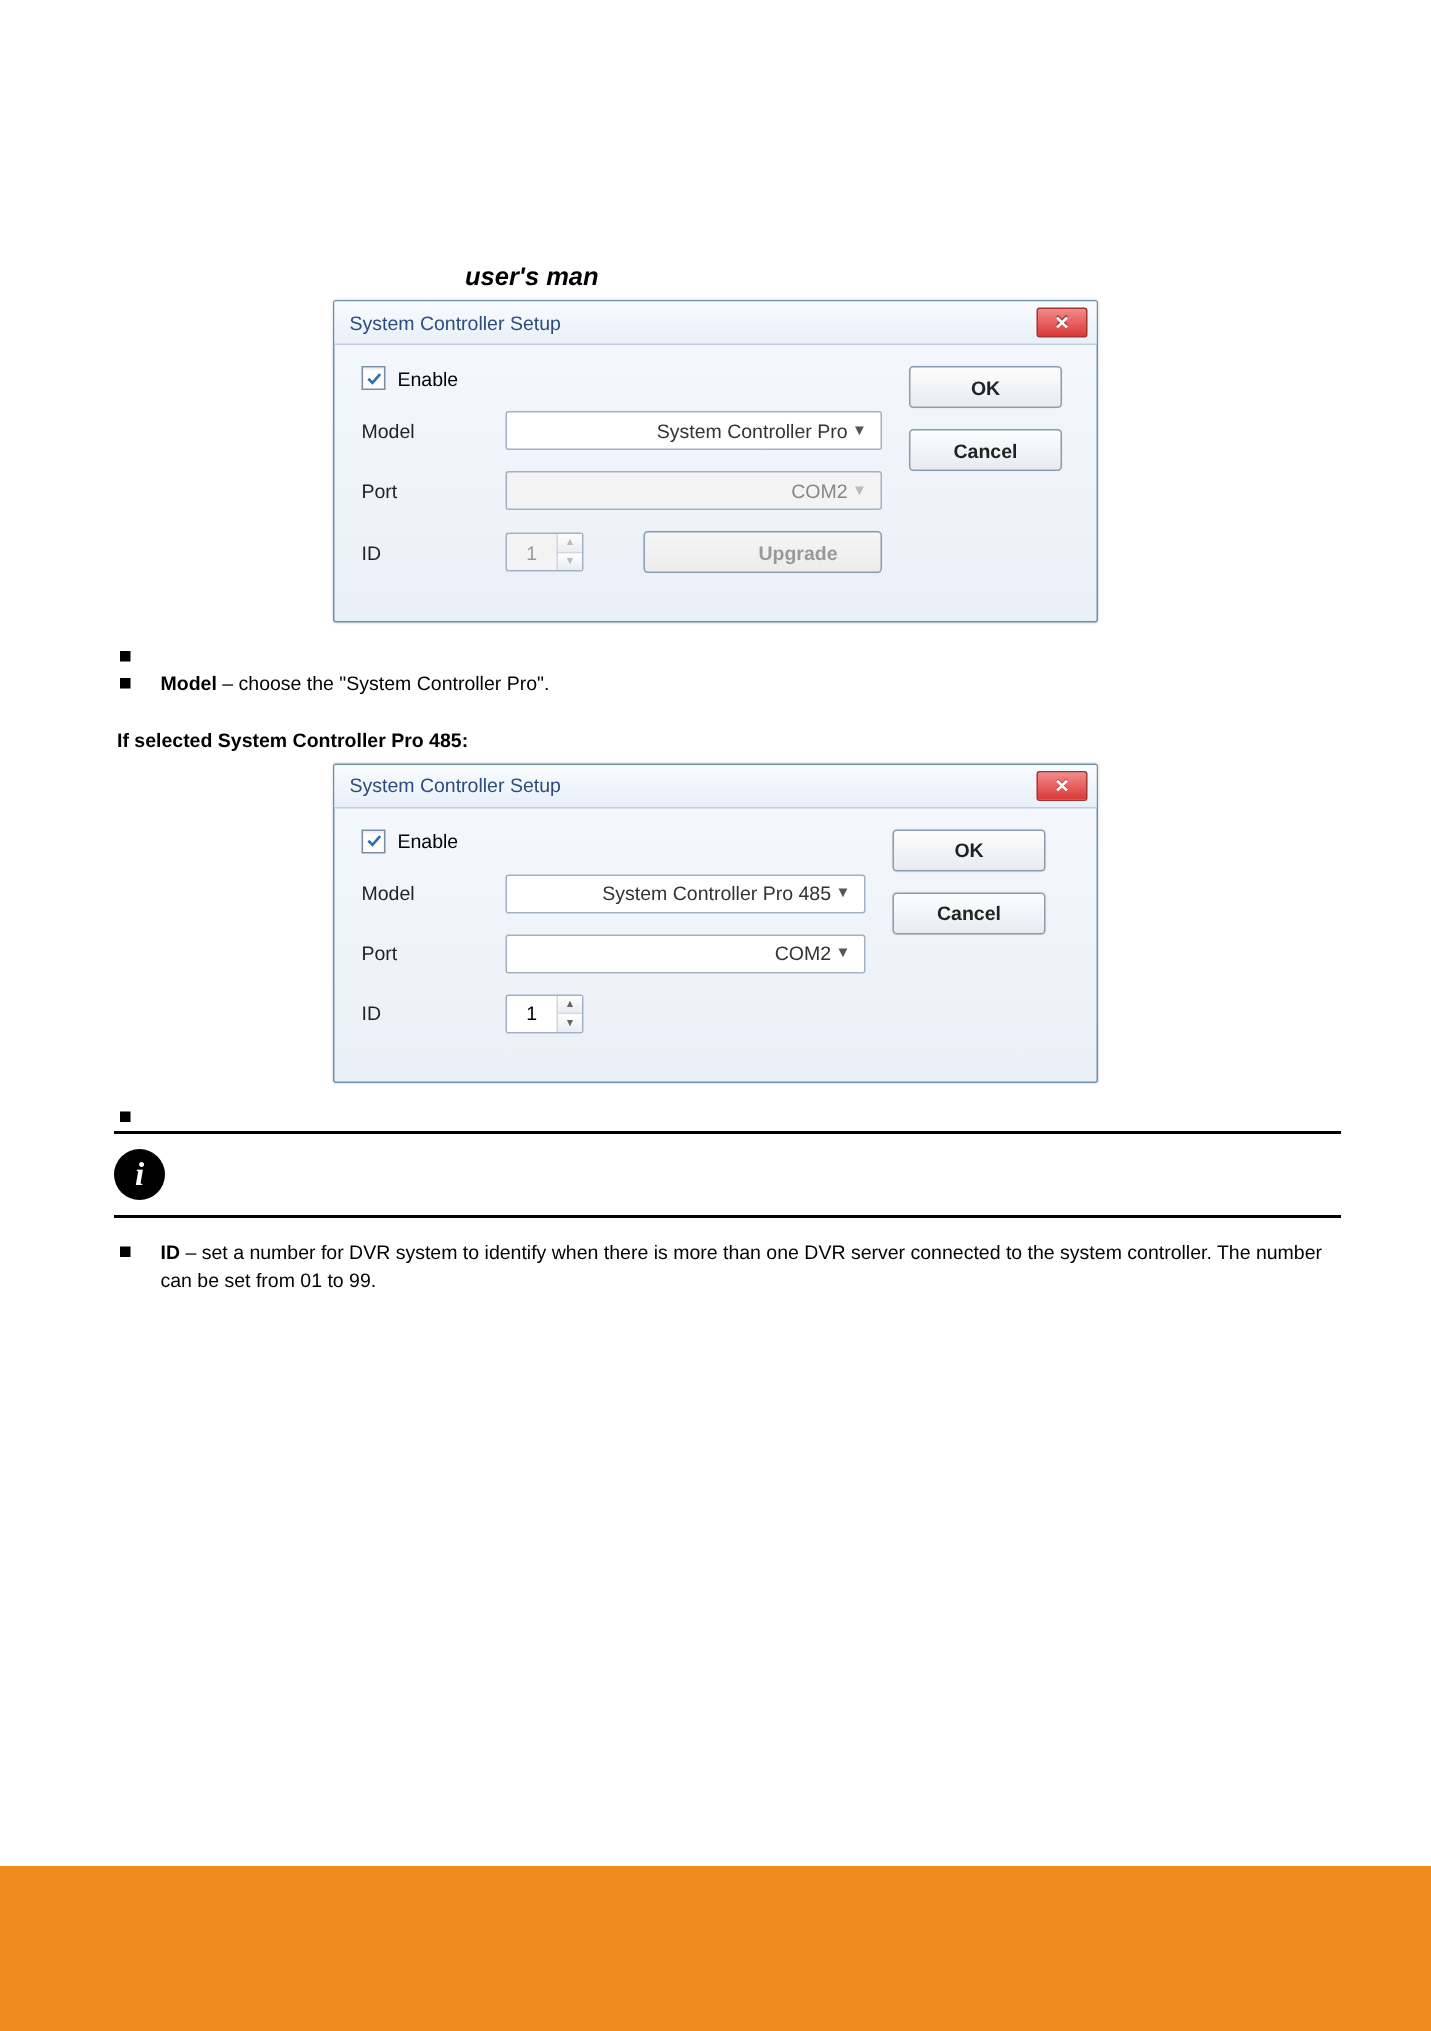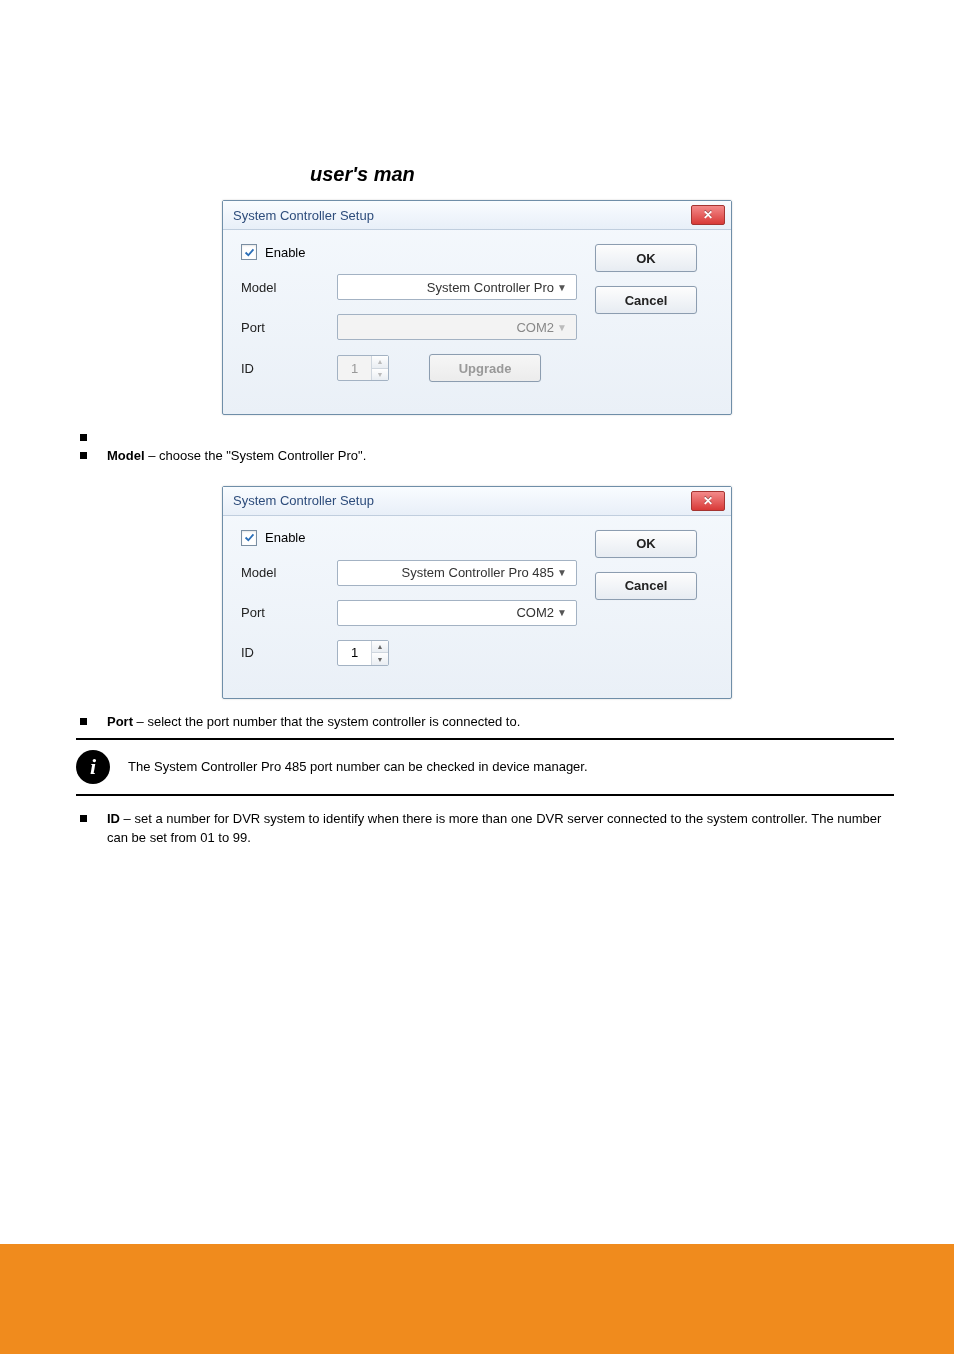--- a/index.html
+++ b/index.html
@@ -20,11 +20,11 @@
   }
   .top-right {
     position: absolute;
-    top: 163px;
+    top: 175px;
     left: 310px;
     font-style: italic;
     font-weight: bold;
-    font-size: 20px;
+    font-size: 17px;
   }
   .dialog {
     width: 508px;

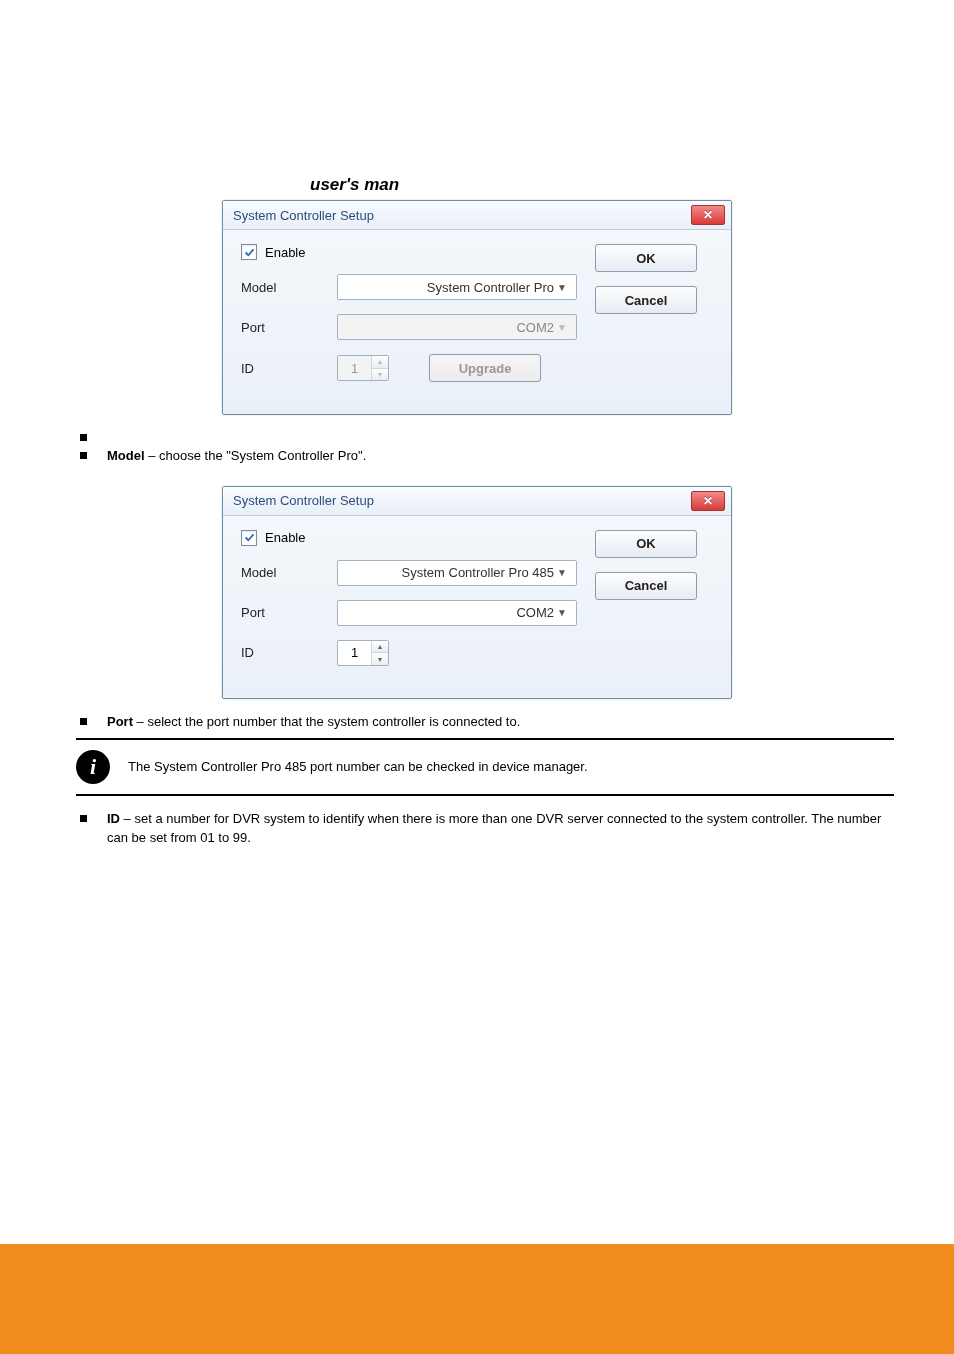--- a/index.html
+++ b/index.html
@@ -92,7 +92,7 @@
     margin-bottom:14px; box-shadow: 0 0 1px rgba(0,0,0,.1); font-weight: bold;
   }
   .btn.inline{width:110px;margin-left:40px;margin-bottom:0;}
-  .btn.disabled{color:#999;background:linear-gradient(#f6f6f6,#ececec);}
+  .btn.disabled{color:#999;background:linear-gradient(#f6f6f6,#ececec);padding-left:47px;}
   .bullets{margin: 14px 0 20px 20px;}
   .bullet{display:flex;margin-bottom:6px;line-height:1.45;}
   .sq{width:7px;height:7px;background:#000;margin-top:5px;margin-right:20px;flex-shrink:0;}

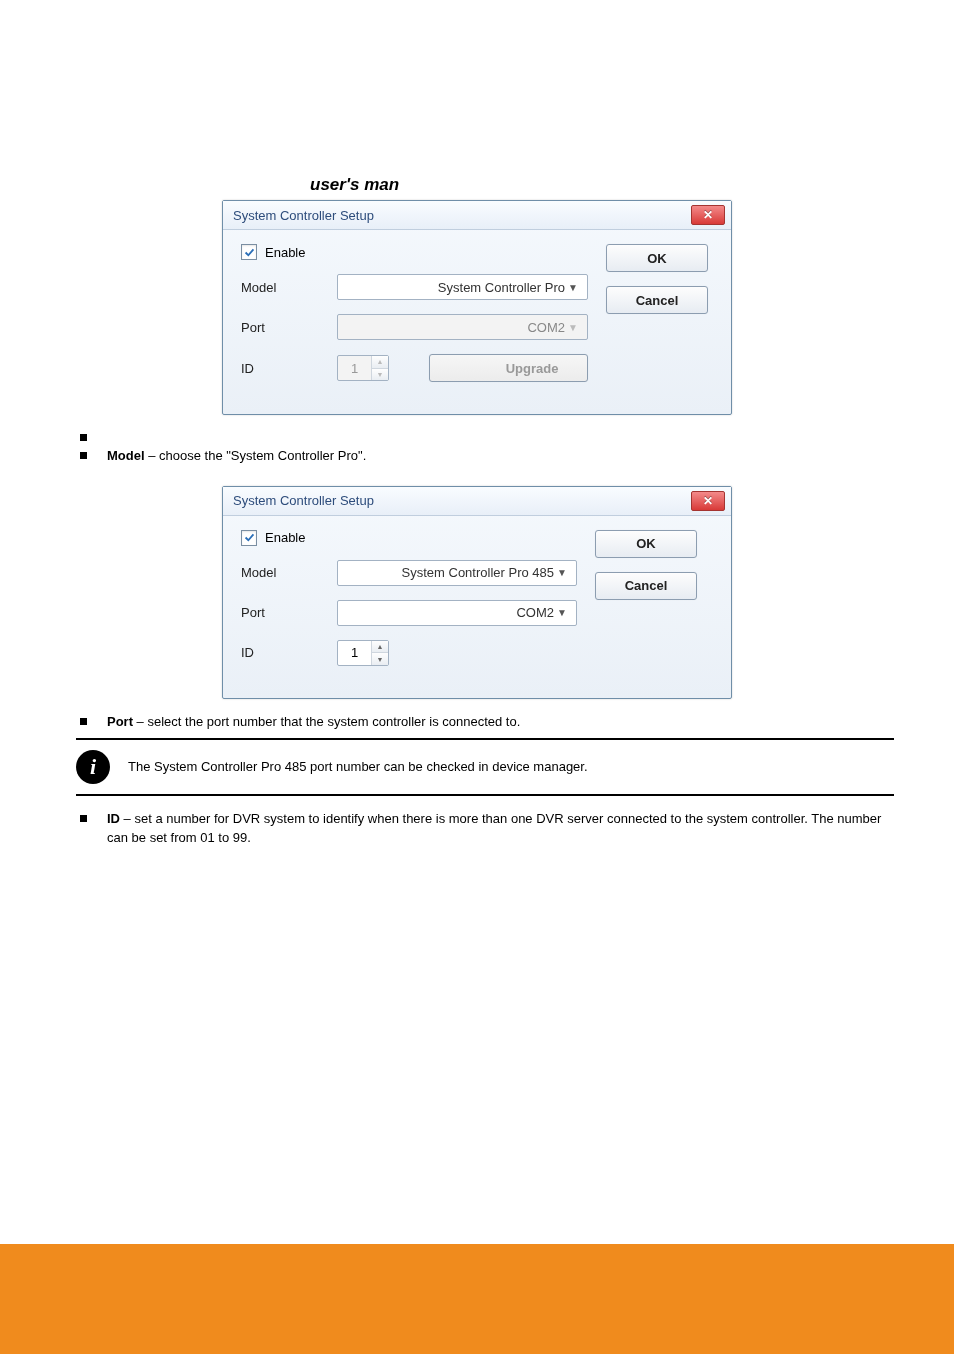--- a/index.html
+++ b/index.html
@@ -178,6 +178,7 @@
       </div>
   </div>
 
+  <div class="section-title">If selected System Controller Pro 485:</div>
 
   <div class="dialog">
     <div class="dlg-title">

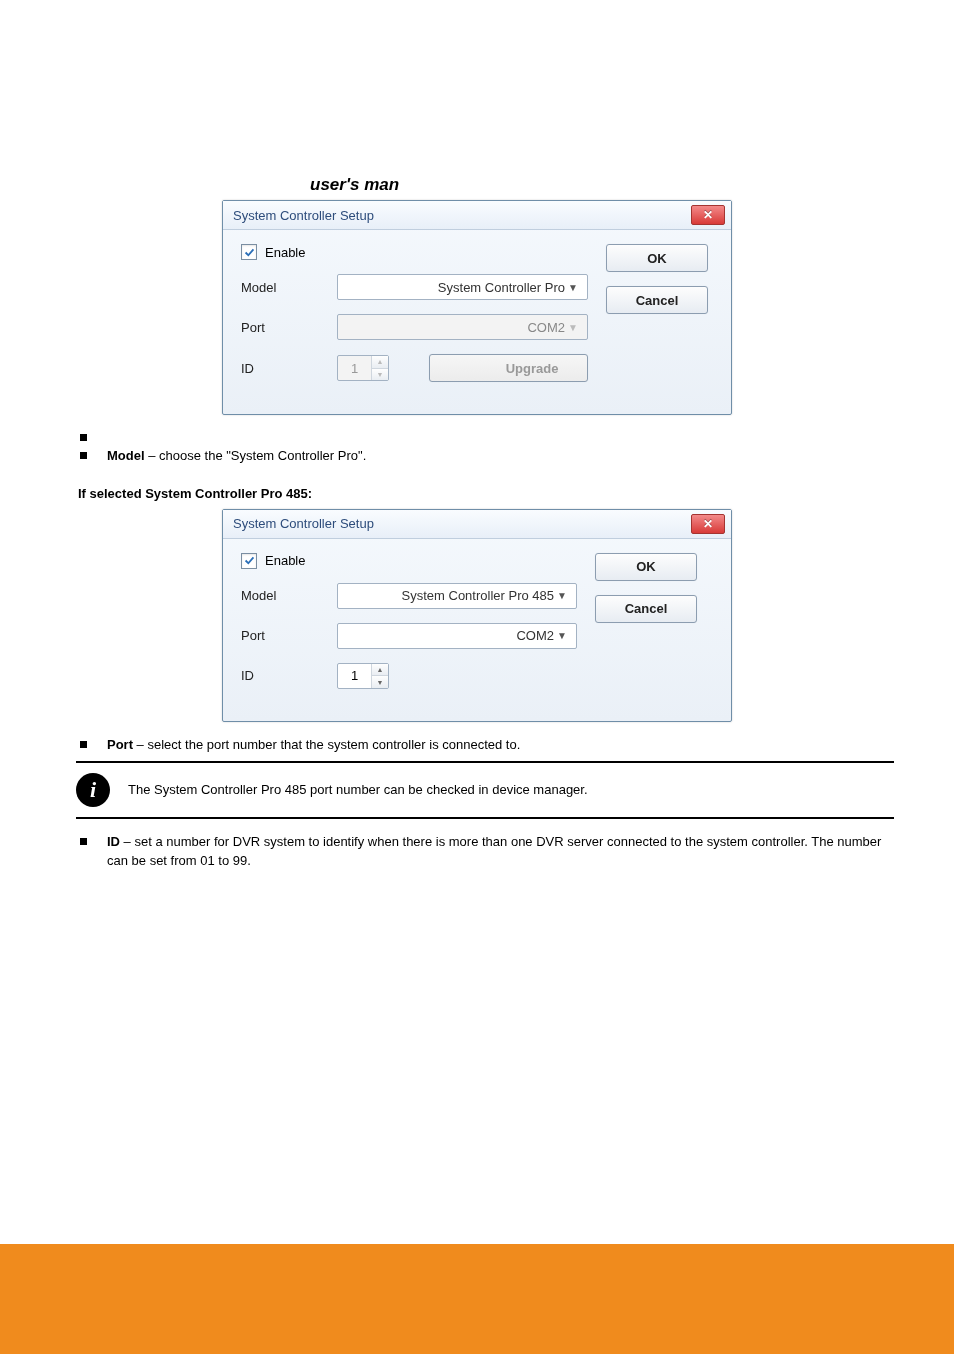--- a/index.html
+++ b/index.html
@@ -230,7 +230,6 @@
   <div class="bullets" style="margin-bottom:4px;">
     <div class="bullet">
         <div class="sq"></div>
-        <div><b>Port</b><span> – </span><span>select the port number that the system controller is connected to.</span></div>
       </div>
   </div>
 

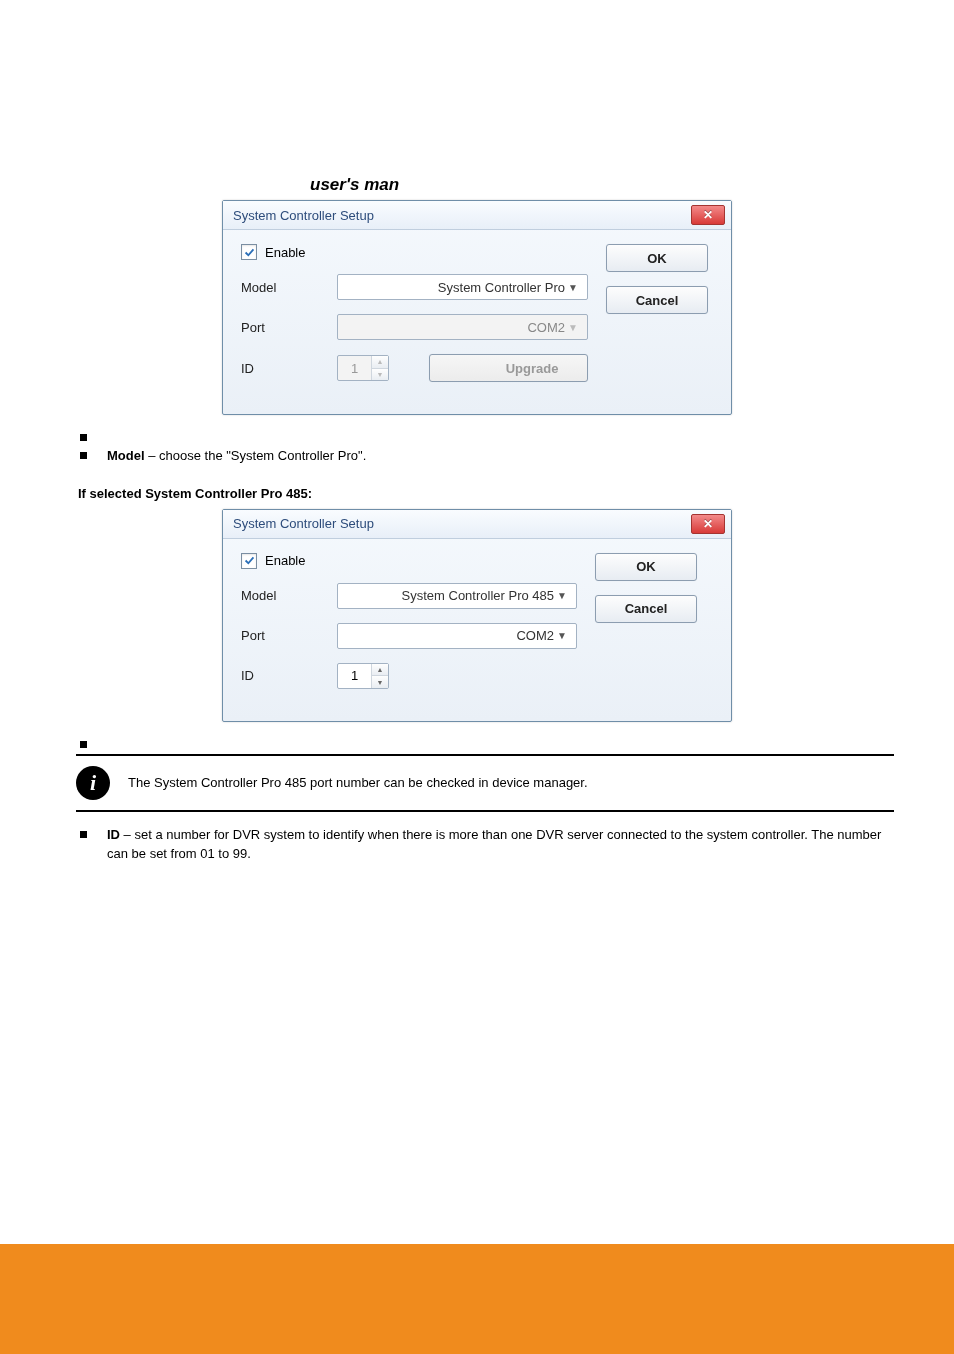--- a/index.html
+++ b/index.html
@@ -235,7 +235,6 @@
 
   <div class="info-block">
     <div class="info-icon">i</div>
-    <div>The System Controller Pro 485 port number can be checked in device manager.</div>
   </div>
 
   <div class="bullets">

